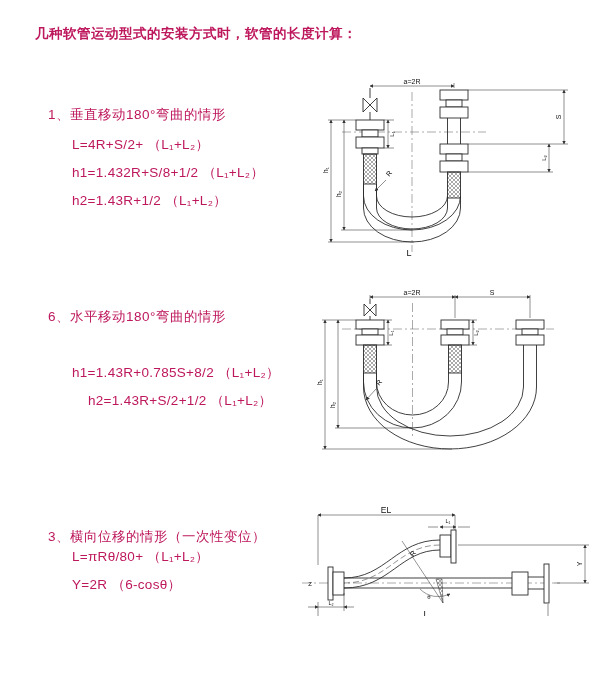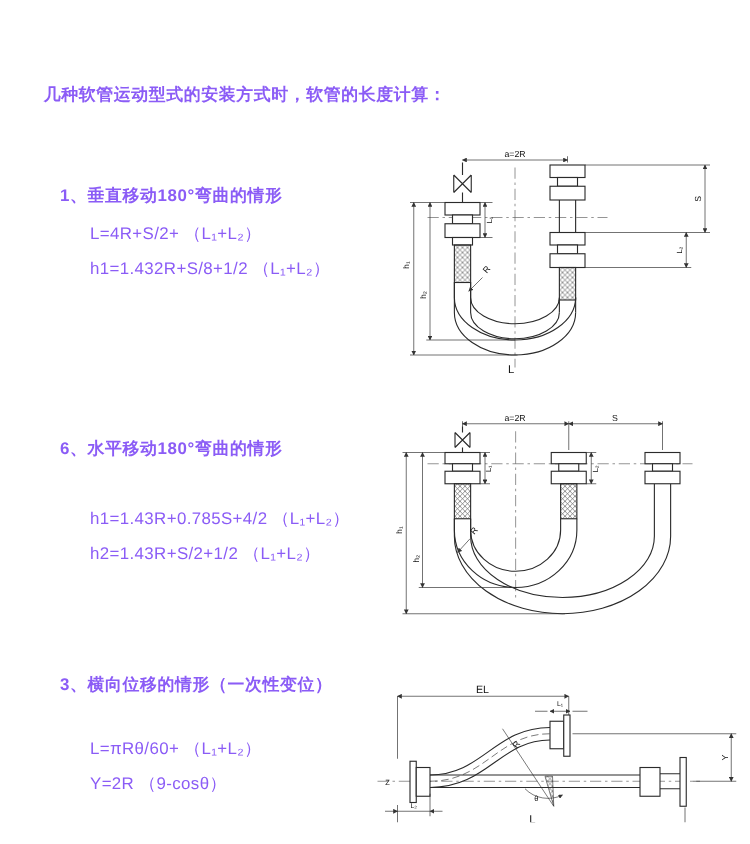--- a/index.html
+++ b/index.html
@@ -4,7 +4,7 @@
 <style>
   html,body{margin:0;padding:0;background:#fff;}
   #page{position:relative;width:600px;height:616px;background:#ffffff;overflow:hidden;
-        font-family:"Liberation Sans","DejaVu Sans",sans-serif;color:#8b5cf6;margin-top:42px;}
+        font-family:"Liberation Sans","DejaVu Sans",sans-serif;color:#be185d;}
   .title{position:absolute;left:35px;top:25px;font-size:13.5px;font-weight:bold;letter-spacing:0.5px;}
   .sec-heading{position:absolute;font-size:13.5px;font-weight:bold;letter-spacing:0.5px;}
   .formula{position:absolute;font-size:13.5px;font-weight:500;letter-spacing:0.3px;white-space:nowrap;text-align:center;}

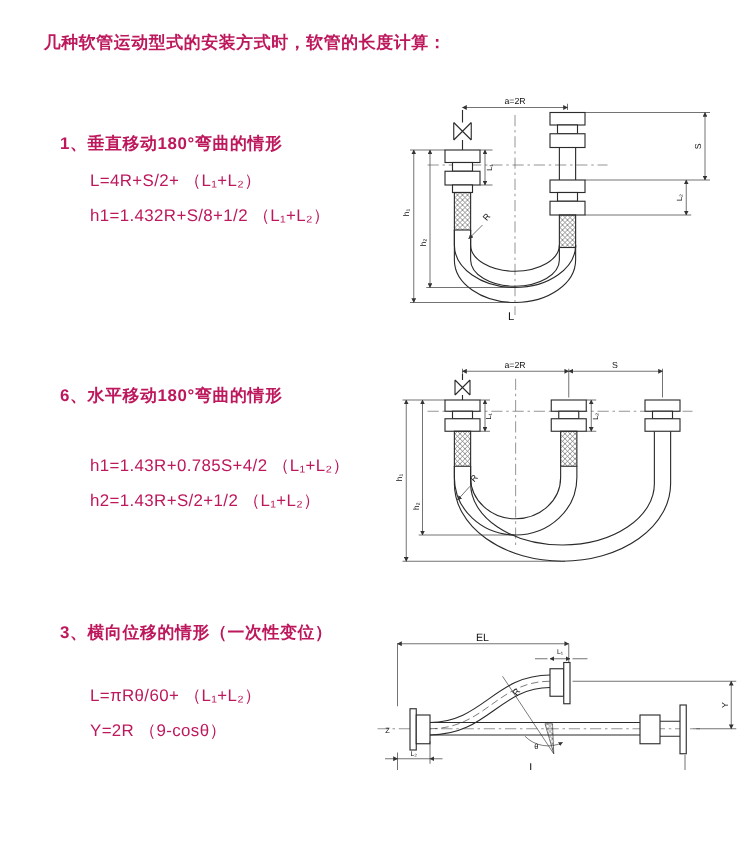--- a/index.html
+++ b/index.html
@@ -6,7 +6,7 @@
   #page{position:relative;width:600px;height:616px;background:#ffffff;overflow:hidden;
         font-family:"Liberation Sans","DejaVu Sans",sans-serif;color:#be185d;}
   .title{position:absolute;left:35px;top:25px;font-size:13.5px;font-weight:bold;letter-spacing:0.5px;}
-  .sec-heading{position:absolute;font-size:13.5px;font-weight:bold;letter-spacing:0.5px;}
+  .sec-heading{position:absolute;font-size:13.5px;font-weight:normal;letter-spacing:0.5px;}
   .formula{position:absolute;font-size:13.5px;font-weight:500;letter-spacing:0.3px;white-space:nowrap;text-align:center;}
   .diagram{position:absolute;}
   svg text{font-family:"Liberation Sans","DejaVu Sans",sans-serif;fill:#111;}

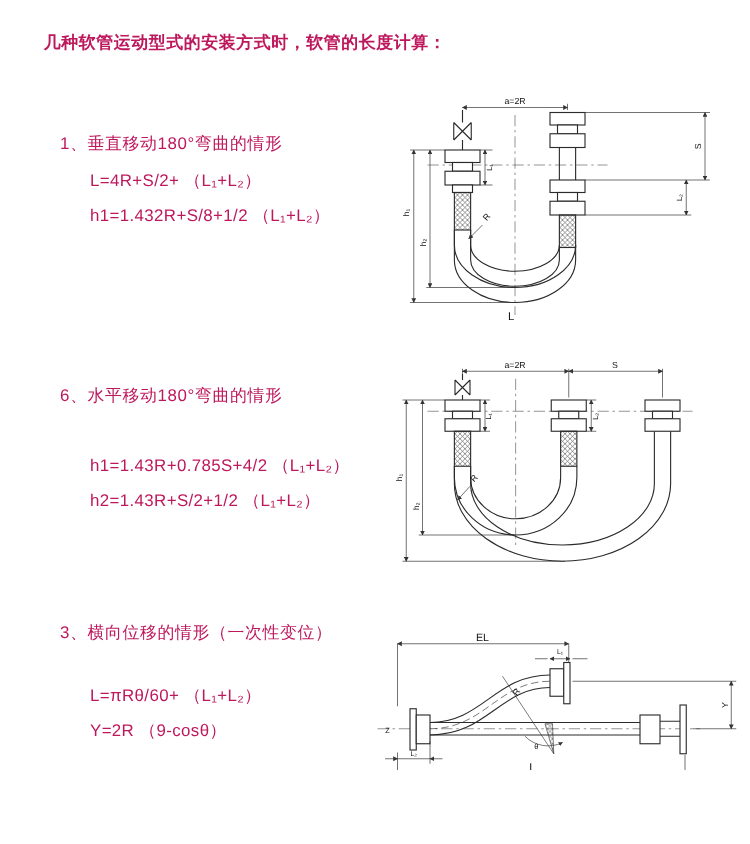--- a/index.html
+++ b/index.html
@@ -21,6 +21,7 @@
   <div class="sec-heading" style="left:48px;top:106px">1、垂直移动180°弯曲的情形</div>
   <div class="formula" style="left:72px;top:136px">L=4R+S/2+ （L₁+L₂）</div>
   <div class="formula" style="left:72px;top:164px">h1=1.432R+S/8+1/2 （L₁+L₂）</div>
+  <div class="formula" style="left:72px;top:192px">h2=1.43R+1/2 （L₁+L₂）</div>
 
   <div class="sec-heading" style="left:48px;top:308px">6、水平移动180°弯曲的情形</div>
   <div class="formula" style="left:72px;top:364px">h1=1.43R+0.785S+4/2 （L₁+L₂）</div>

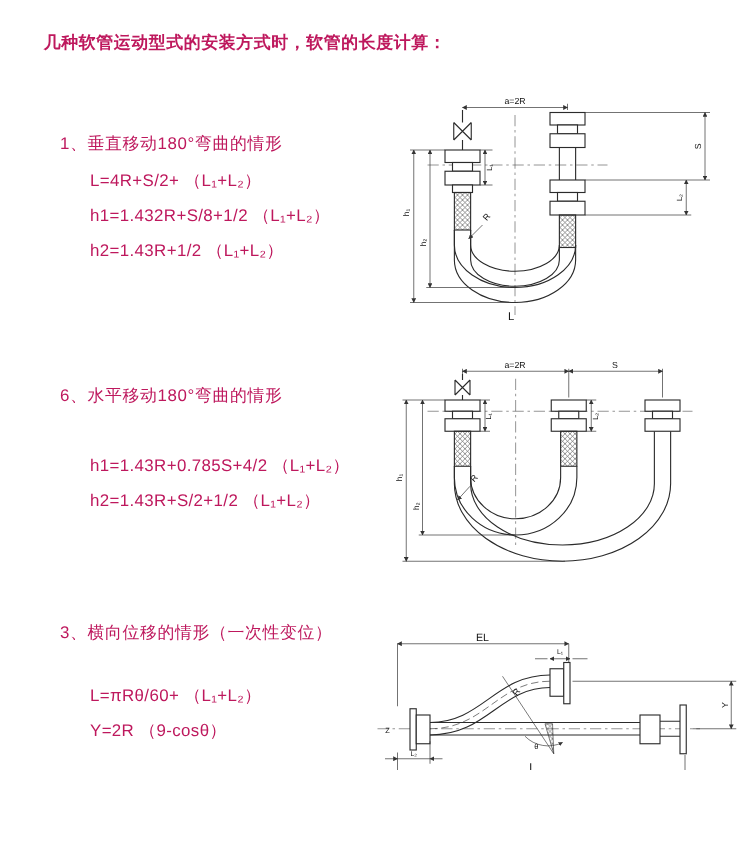--- a/index.html
+++ b/index.html
@@ -24,7 +24,7 @@
   <div class="formula" style="left:72px;top:192px">h2=1.43R+1/2 （L₁+L₂）</div>
 
   <div class="sec-heading" style="left:48px;top:308px">6、水平移动180°弯曲的情形</div>
-  <div class="formula" style="left:72px;top:364px">h1=1.43R+0.785S+4/2 （L₁+L₂）</div>
+  <div class="formula" style="left:72px;top:364px">h1=1.43R+0.785S+8/2 （L₁+L₂）</div>
   <div class="formula" style="left:72px;top:392px">h2=1.43R+S/2+1/2 （L₁+L₂）</div>
 
   <div class="sec-heading" style="left:48px;top:497px">3、横向位移的情形（一次性变位）</div>

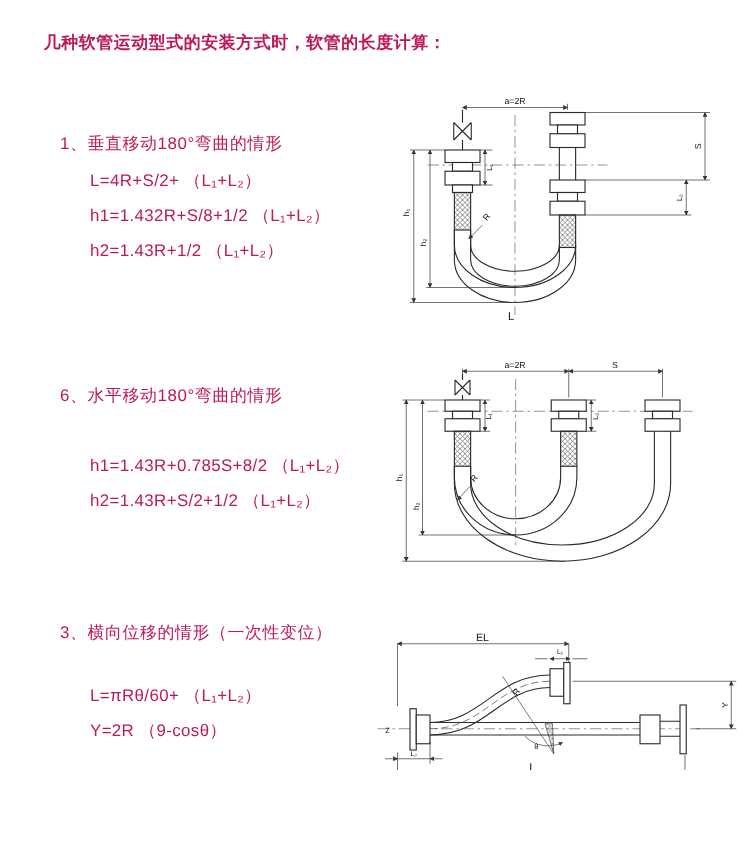--- a/index.html
+++ b/index.html
@@ -25,7 +25,7 @@
 
   <div class="sec-heading" style="left:48px;top:308px">6、水平移动180°弯曲的情形</div>
   <div class="formula" style="left:72px;top:364px">h1=1.43R+0.785S+8/2 （L₁+L₂）</div>
-  <div class="formula" style="left:72px;top:392px">h2=1.43R+S/2+1/2 （L₁+L₂）</div>
+  <div class="formula" style="left:88px;top:392px">h2=1.43R+S/2+1/2 （L₁+L₂）</div>
 
   <div class="sec-heading" style="left:48px;top:497px">3、横向位移的情形（一次性变位）</div>
   <div class="formula" style="left:72px;top:548px">L=πRθ/60+ （L₁+L₂）</div>

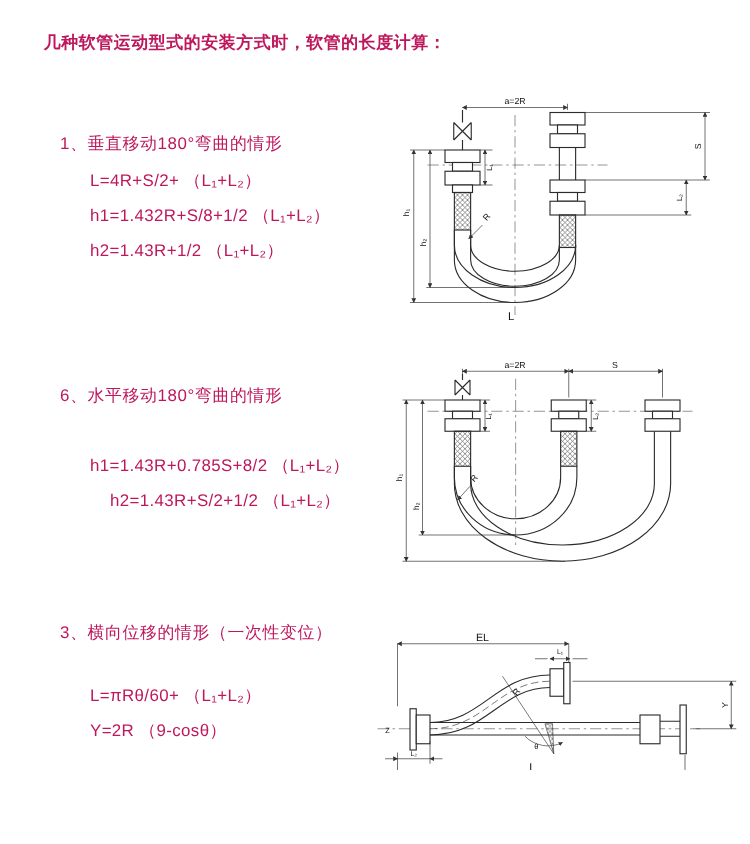--- a/index.html
+++ b/index.html
@@ -27,7 +27,7 @@
   <div class="formula" style="left:72px;top:364px">h1=1.43R+0.785S+8/2 （L₁+L₂）</div>
   <div class="formula" style="left:88px;top:392px">h2=1.43R+S/2+1/2 （L₁+L₂）</div>
 
-  <div class="sec-heading" style="left:48px;top:497px">3、横向位移的情形（一次性变位）</div>
+  <div class="sec-heading" style="left:48px;top:528px">3、横向位移的情形（一次性变位）</div>
   <div class="formula" style="left:72px;top:548px">L=πRθ/60+ （L₁+L₂）</div>
   <div class="formula" style="left:72px;top:576px">Y=2R （9-cosθ）</div>
 

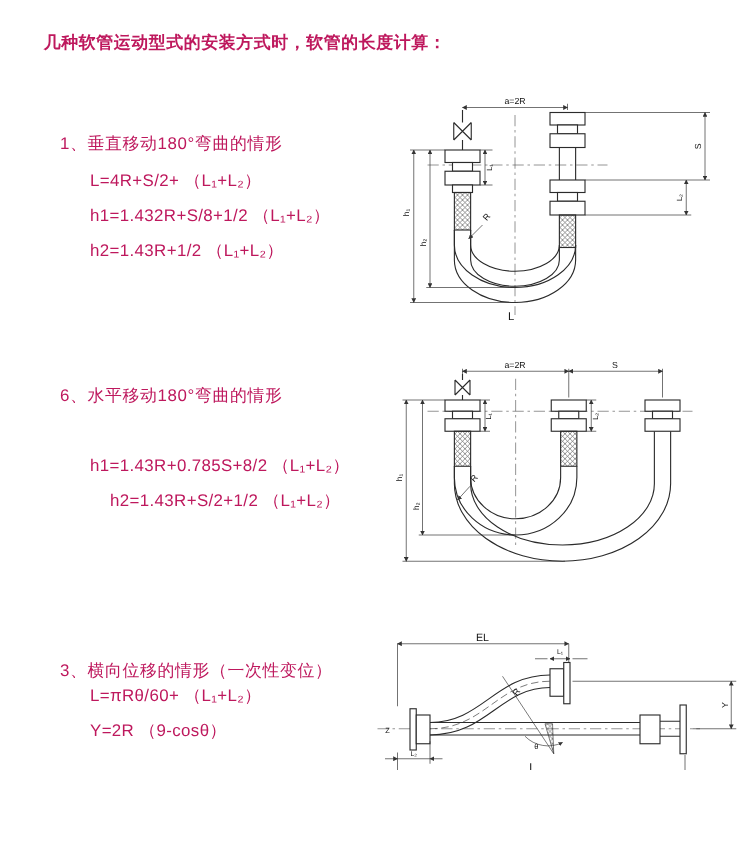--- a/index.html
+++ b/index.html
@@ -28,7 +28,7 @@
   <div class="formula" style="left:88px;top:392px">h2=1.43R+S/2+1/2 （L₁+L₂）</div>
 
   <div class="sec-heading" style="left:48px;top:528px">3、横向位移的情形（一次性变位）</div>
-  <div class="formula" style="left:72px;top:548px">L=πRθ/60+ （L₁+L₂）</div>
+  <div class="formula" style="left:72px;top:548px">L=πRθ/80+ （L₁+L₂）</div>
   <div class="formula" style="left:72px;top:576px">Y=2R （9-cosθ）</div>
 
   <svg class="diagram" style="left:302px;top:72px" width="290" height="190" viewBox="0 0 290 190">

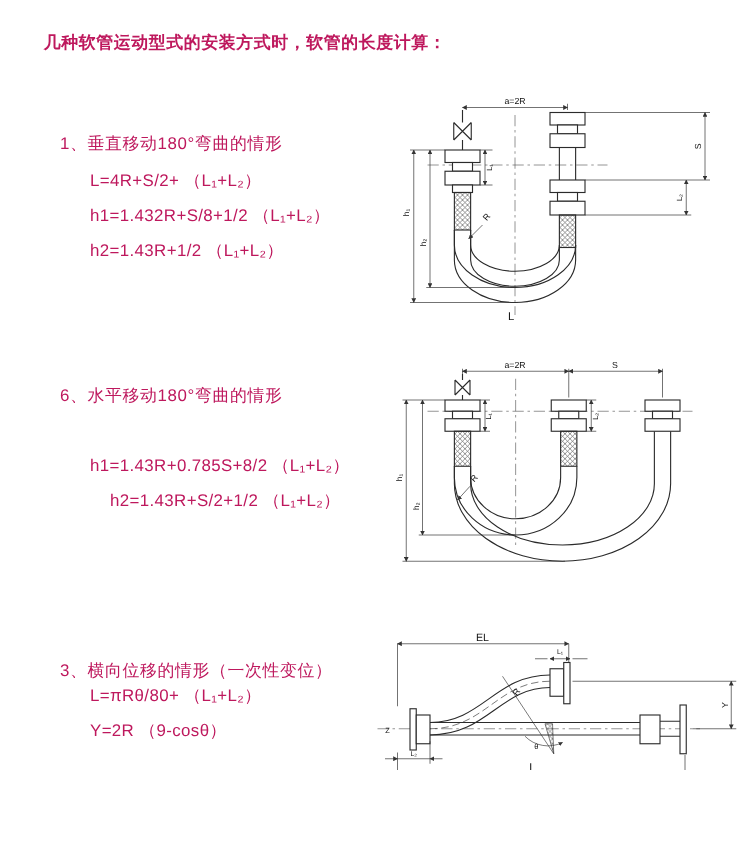--- a/index.html
+++ b/index.html
@@ -29,7 +29,7 @@
 
   <div class="sec-heading" style="left:48px;top:528px">3、横向位移的情形（一次性变位）</div>
   <div class="formula" style="left:72px;top:548px">L=πRθ/80+ （L₁+L₂）</div>
-  <div class="formula" style="left:72px;top:576px">Y=2R （9-cosθ）</div>
+  <div class="formula" style="left:72px;top:576px">Y=2R （6-cosθ）</div>
 
   <svg class="diagram" style="left:302px;top:72px" width="290" height="190" viewBox="0 0 290 190">
     <defs>

